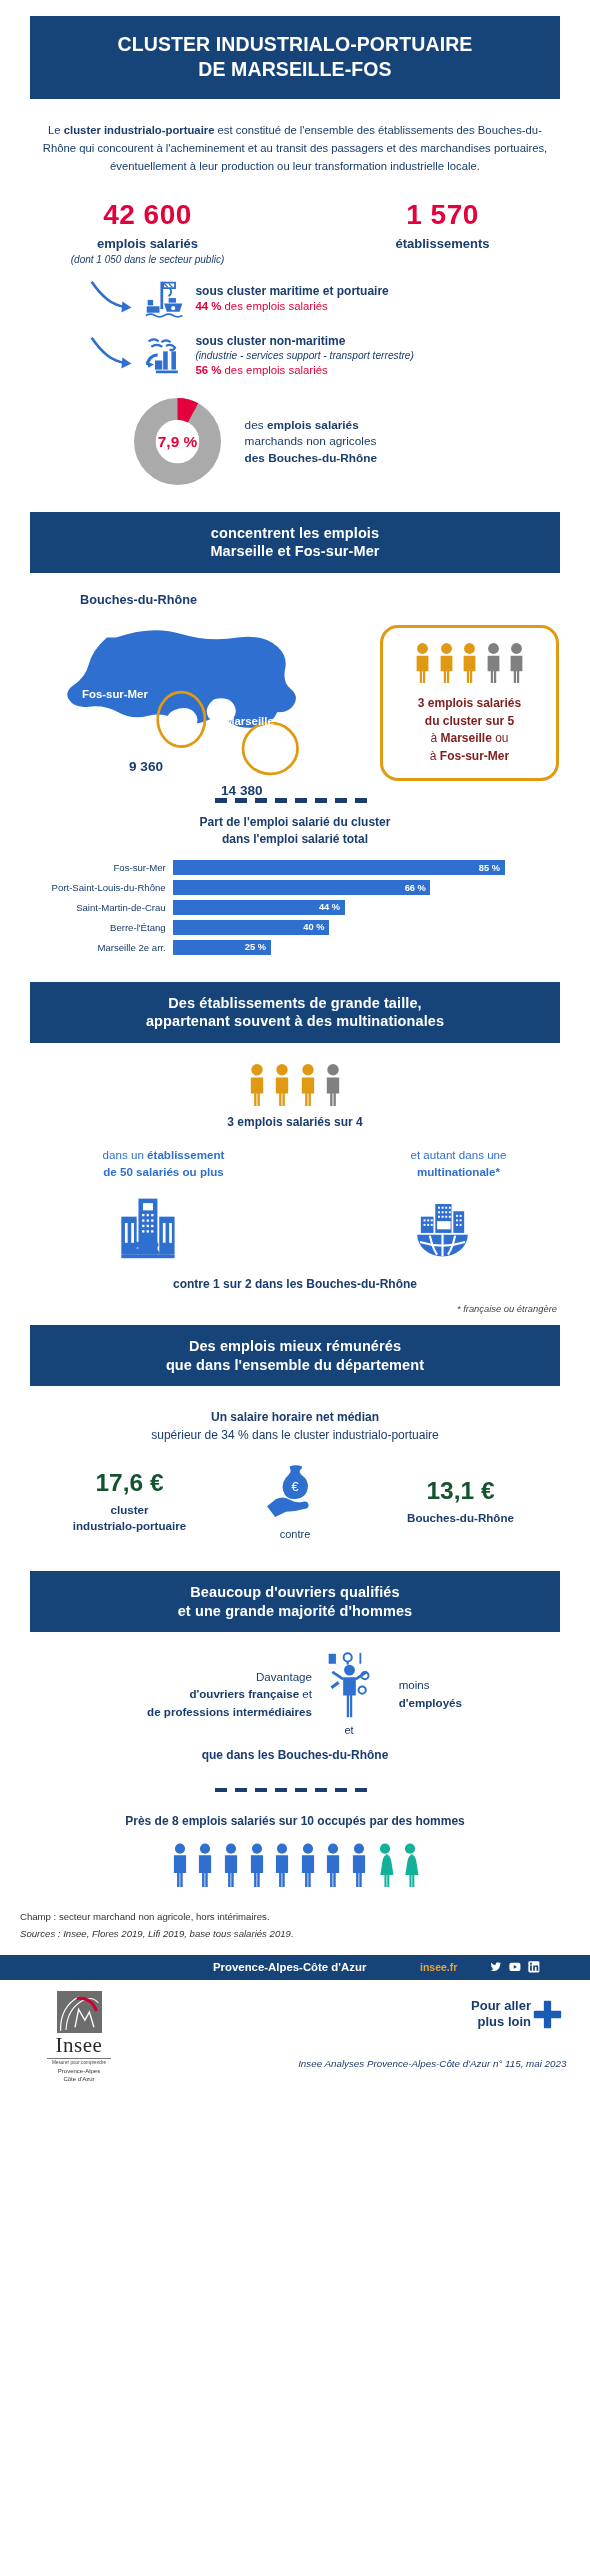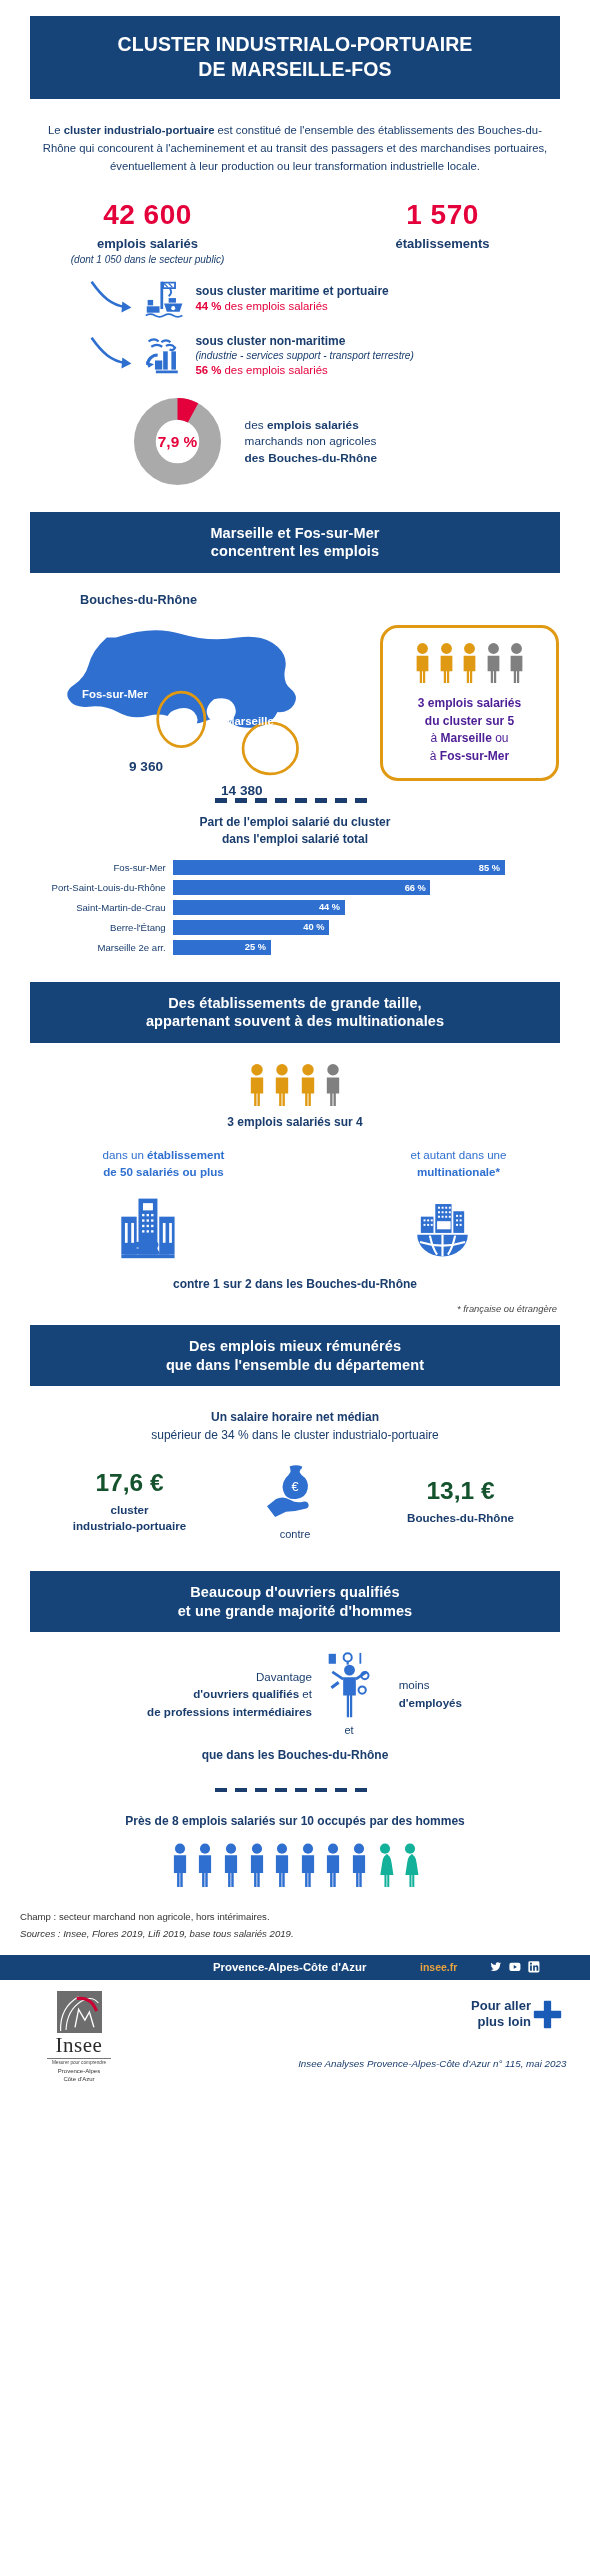--- a/index.html
+++ b/index.html
@@ -243,8 +243,8 @@
   </div>
 
   <div class="band sec-band">
+    <div>concentrent les emplois</div>
     <div>Marseille et Fos-sur-Mer</div>
-    <div>concentrent les emplois</div>
   </div>
 
   <div class="map-title">Bouches-du-Rhône</div>

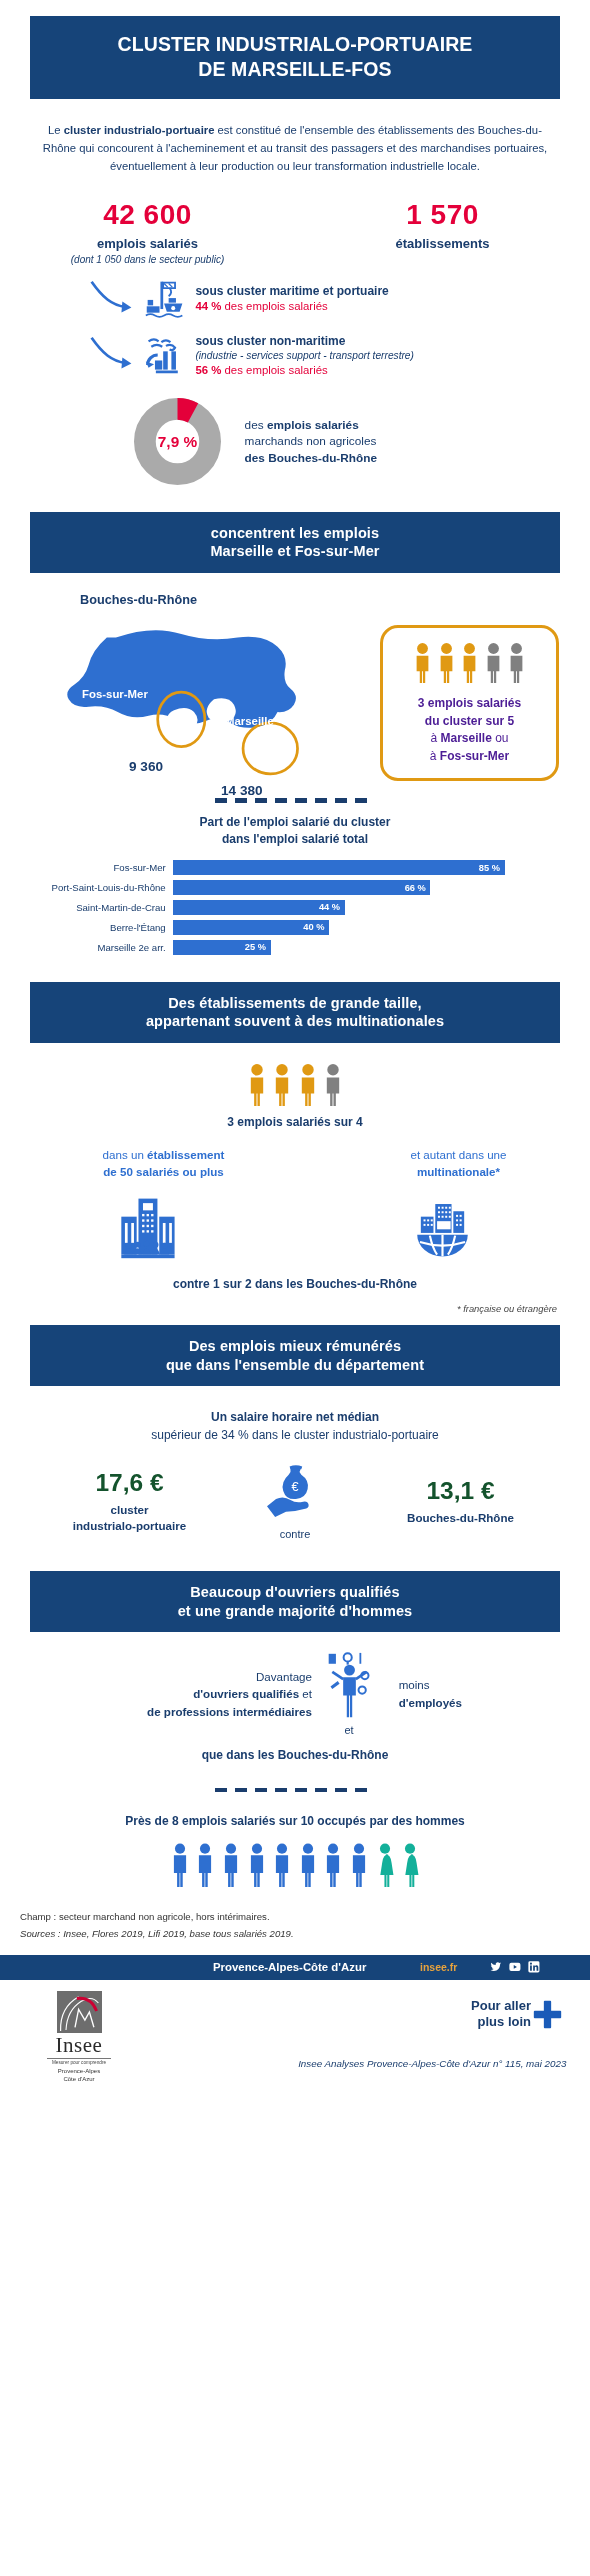--- a/index.html
+++ b/index.html
@@ -78,7 +78,7 @@
     padding-top: 14.5px;
   }
   .callout .people { display: flex; gap: 4.5px; }
-  .callout .ctxt { margin-top: 11px; font-size: 12px; color: #4c1d95; font-weight: bold; text-align: center; line-height: 1.45; }
+  .callout .ctxt { margin-top: 11px; font-size: 12px; color: #7f1d1d; font-weight: bold; text-align: center; line-height: 1.45; }
   .callout .ctxt .light { font-weight: normal; }
 
   

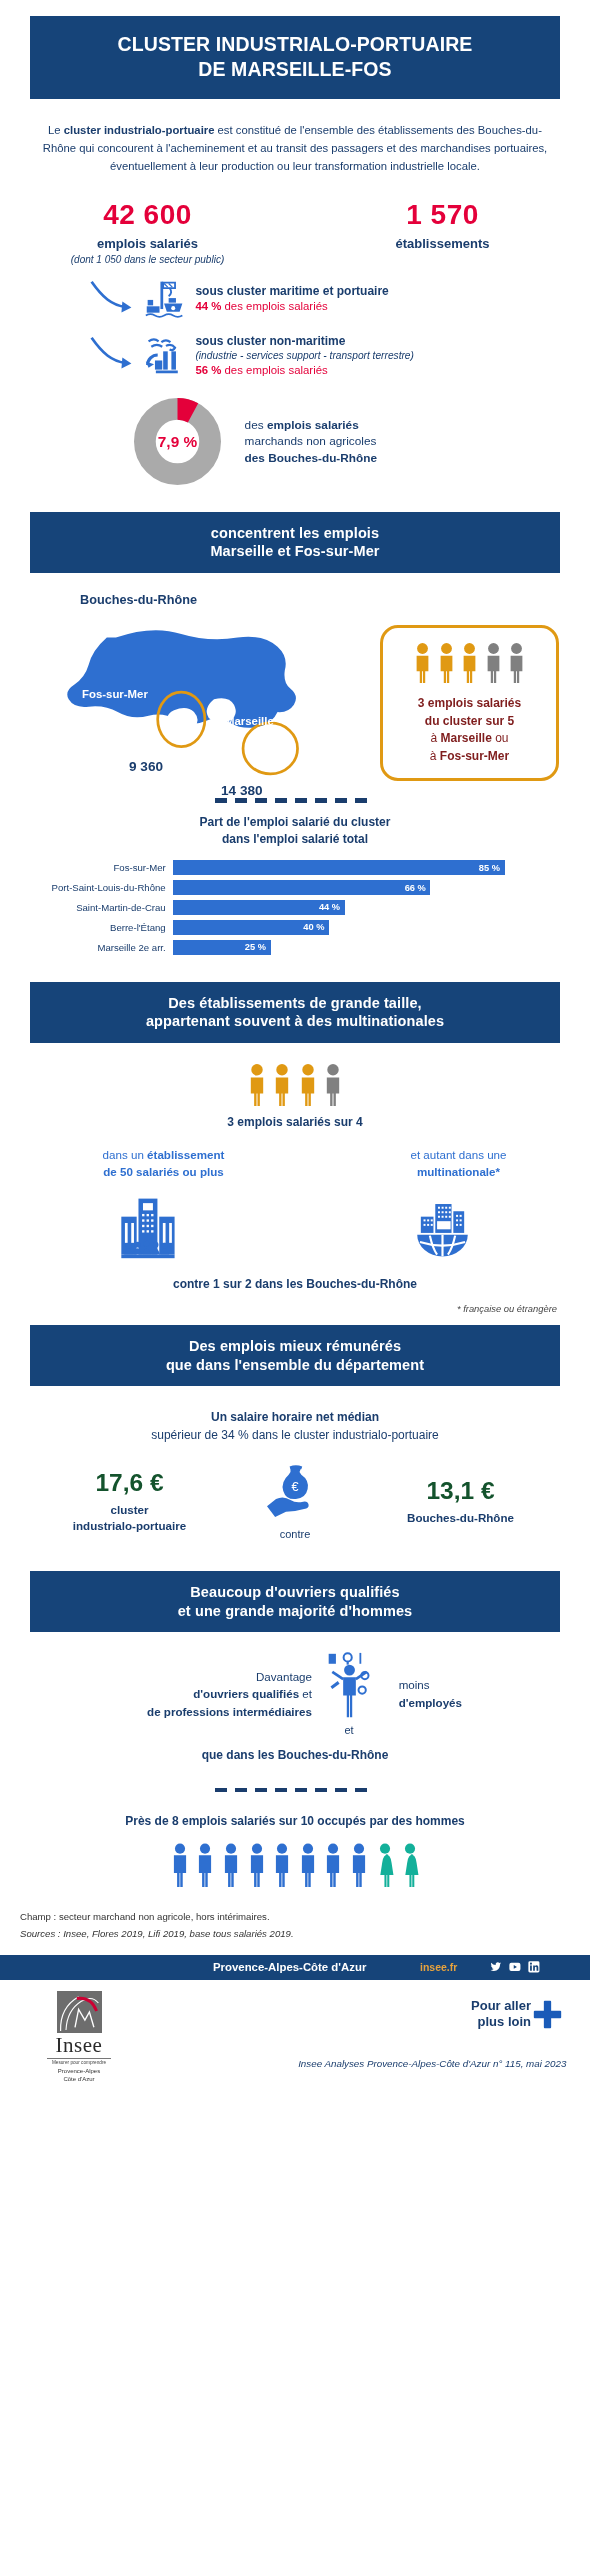--- a/index.html
+++ b/index.html
@@ -494,7 +494,7 @@
   <div class="work-row">
     <div class="work-left">
       <div>Davantage</div>
-      <div><b>d'ouvriers qualifiés</b><span> et</span></div>
+      <div><b>d'ouvriers française</b><span> et</span></div>
       <div class="bold">de professions intermédiaires</div>
     </div>
     <div class="work-mid">

